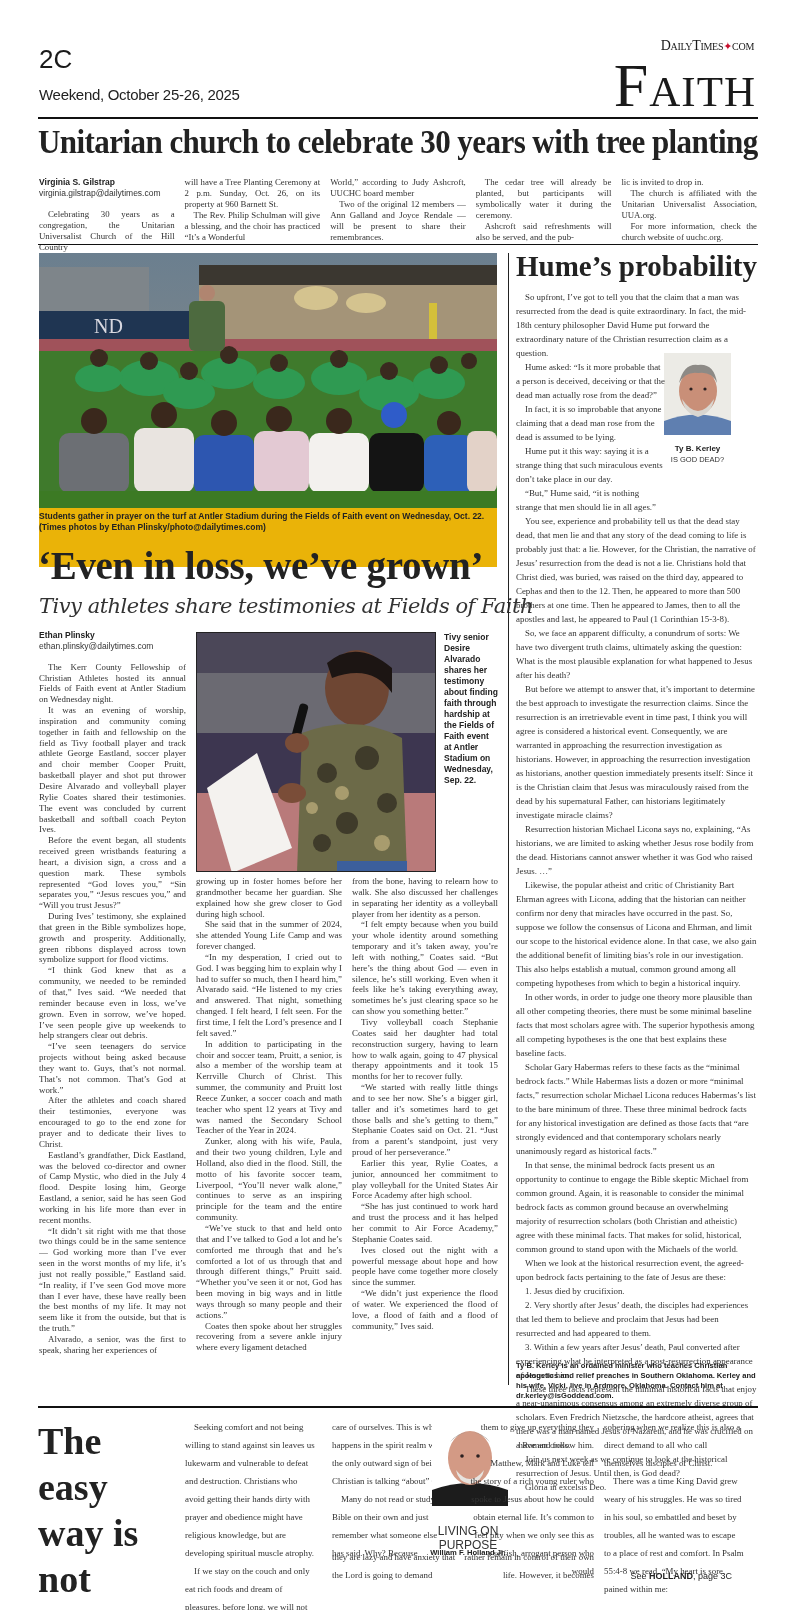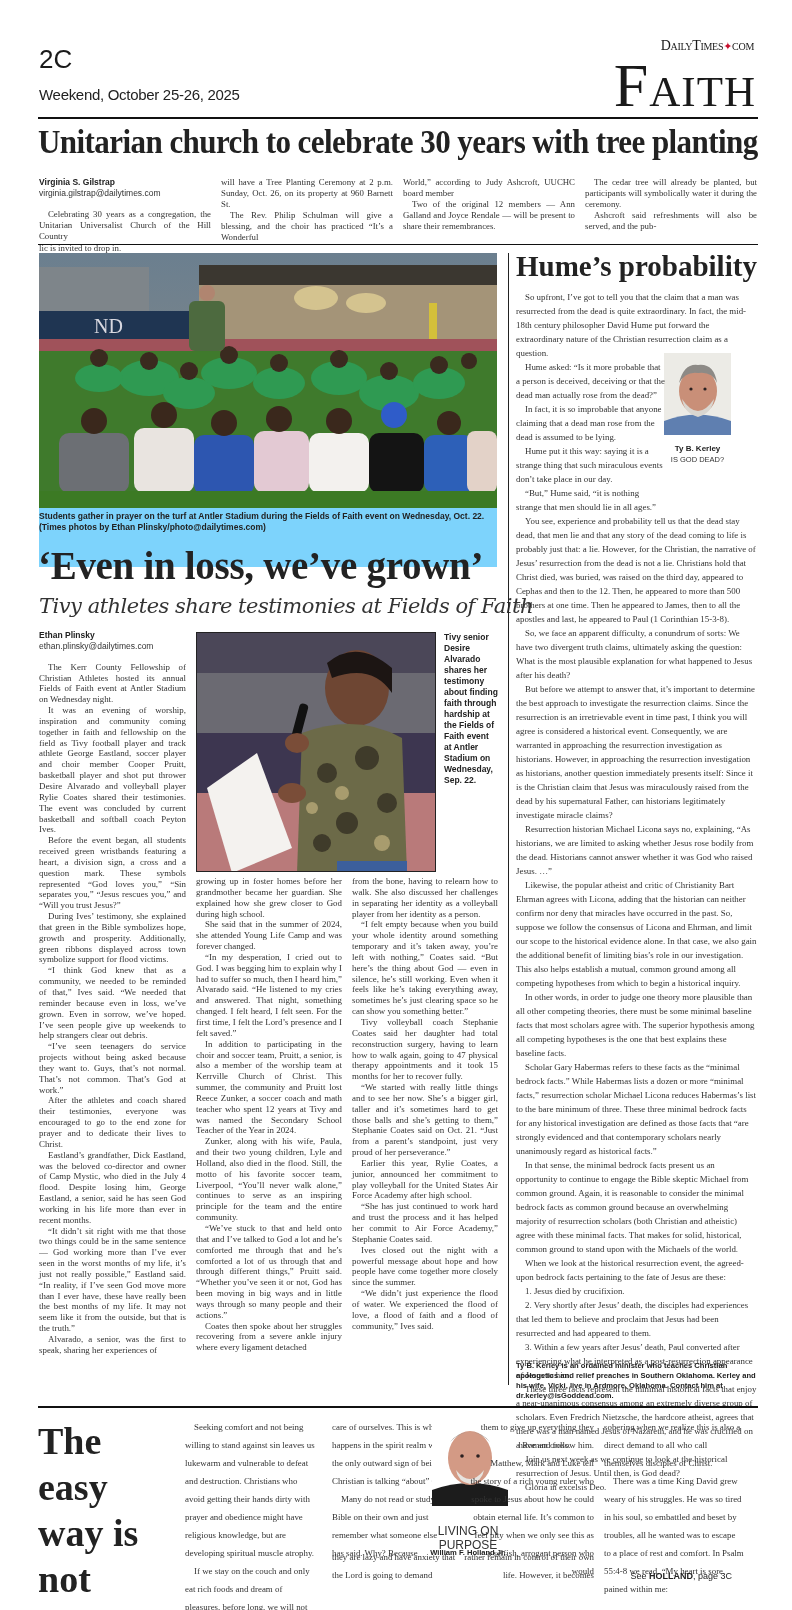--- a/index.html
+++ b/index.html
@@ -17,7 +17,7 @@
 
   
   #h1 { left: 38px; top: 124px; width: 720px; font-size: 33px; font-family: "Liberation Serif", serif; color: #222; letter-spacing: -0.6px; white-space: nowrap; transform: scaleX(0.94); transform-origin: left; }
-  .cols5 { left: 39px; top: 177px; width: 718px; display: grid; grid-template-columns: repeat(4, 1fr); column-gap: 10px; font-size: 8.8px; line-height: 11px; font-family: "Liberation Serif", serif; color: #333; text-align: justify; }
+  .cols5 { left: 39px; top: 177px; width: 718px; display: grid; grid-template-columns: repeat(5, 1fr); column-gap: 10px; font-size: 8.8px; line-height: 11px; font-family: "Liberation Serif", serif; color: #333; text-align: justify; }
   .byline-name { font-family: "Liberation Sans", sans-serif; font-weight: bold; font-size: 8.5px; color: #222; }
   .byline-email { font-family: "Liberation Sans", sans-serif; font-size: 8.5px; color: #333; }
   p.ind { text-indent: 9px; }

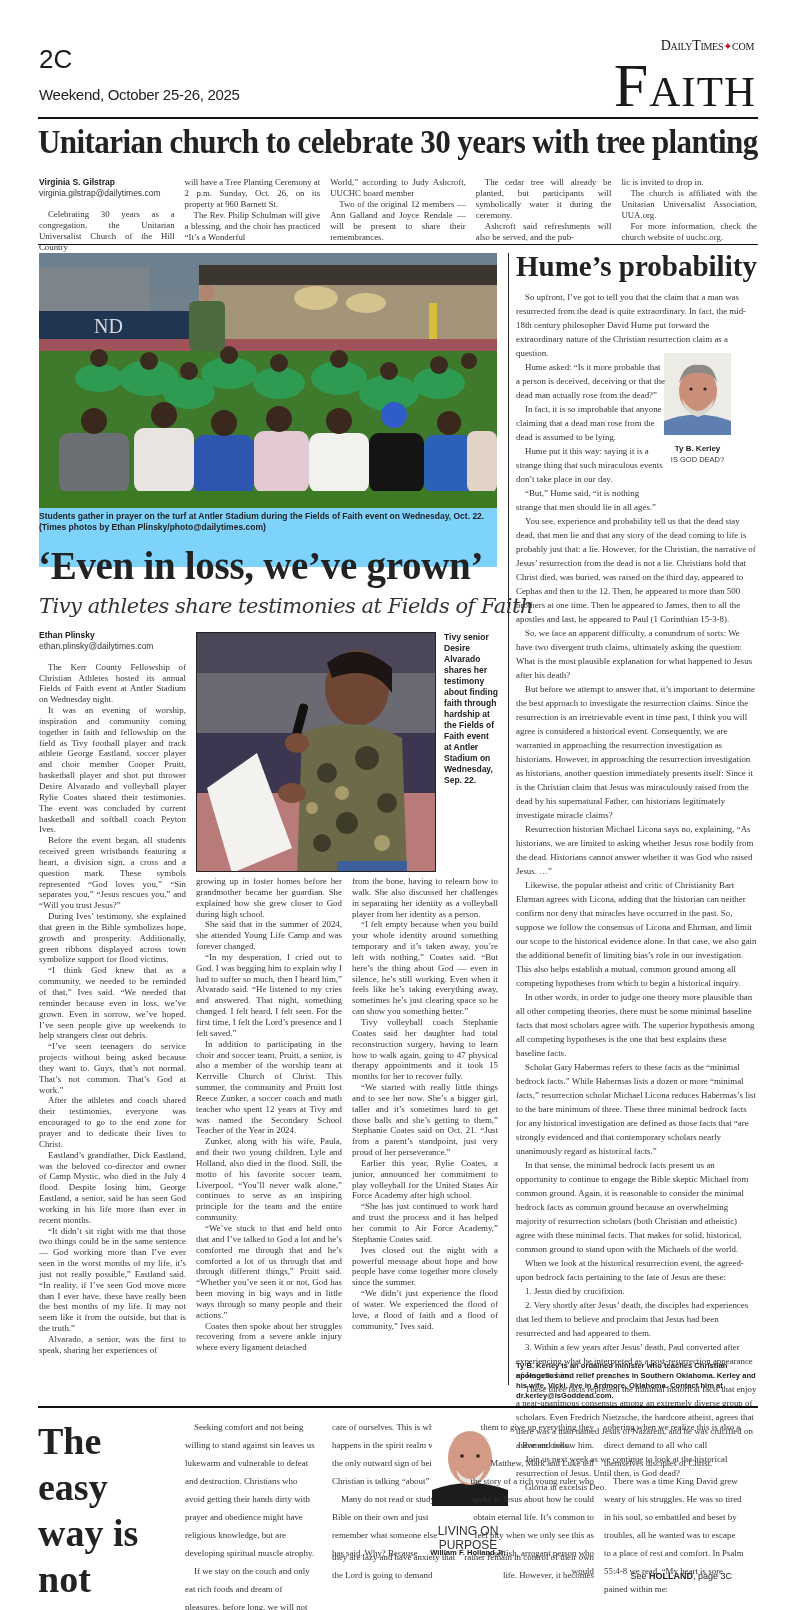--- a/index.html
+++ b/index.html
@@ -24,7 +24,7 @@
   .gap { height: 10px; }
 
   
-  #photo1 { left: 39px; top: 253px; width: 458px; height: 314px; overflow: hidden; background: #7dd3fc; }
+  #photo1 { left: 39px; top: 253px; width: 458px; height: 314px; overflow: hidden; background: #eab308; }
   #cap1 { left: 39px; top: 511px; width: 460px; font-size: 8.5px; line-height: 11px; font-family: "Liberation Sans", sans-serif; font-weight: bold; color: #222; }
 
   

